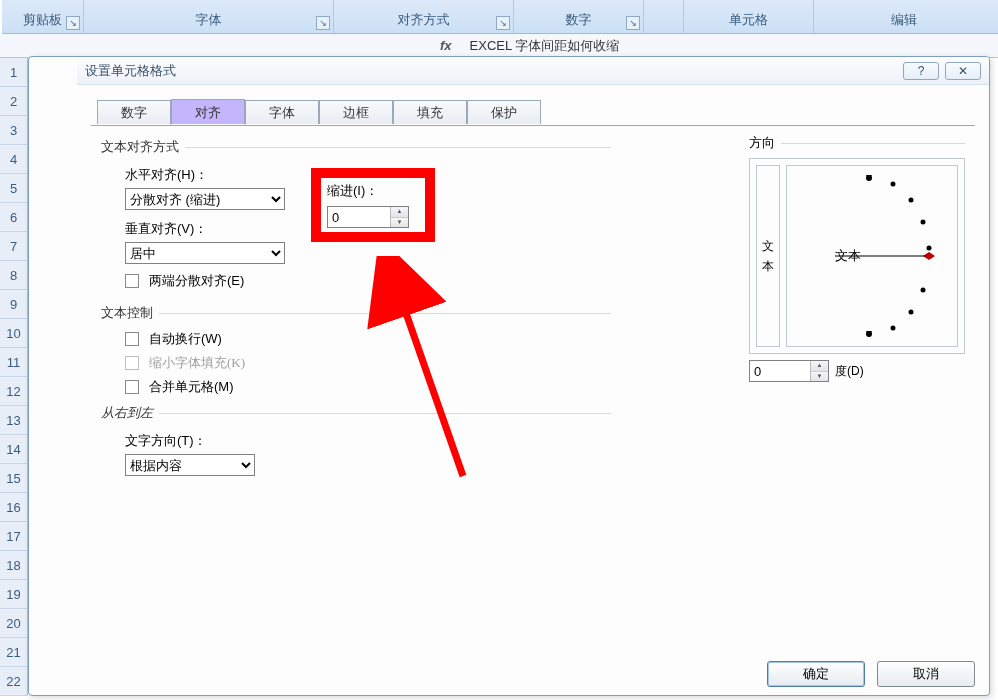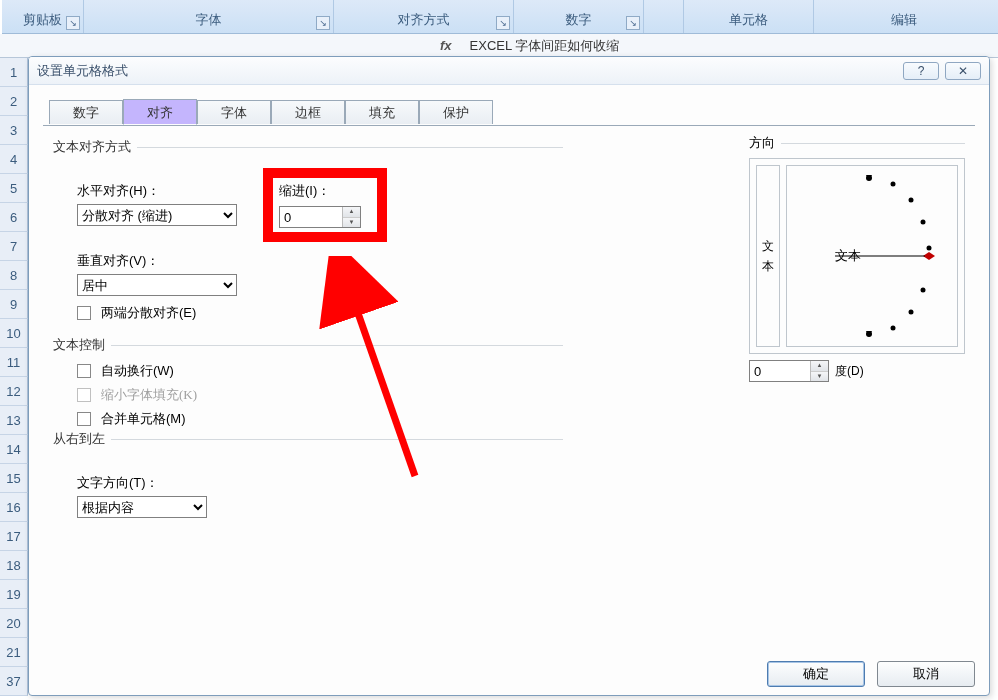--- a/index.html
+++ b/index.html
@@ -89,6 +89,7 @@
     box-shadow: 2px 2px 6px rgba(0,0,0,0.15);
     border-radius: 4px;
     overflow: hidden;
+    padding-left: 48px;
   }
   .titlebar {
     height: 28px;

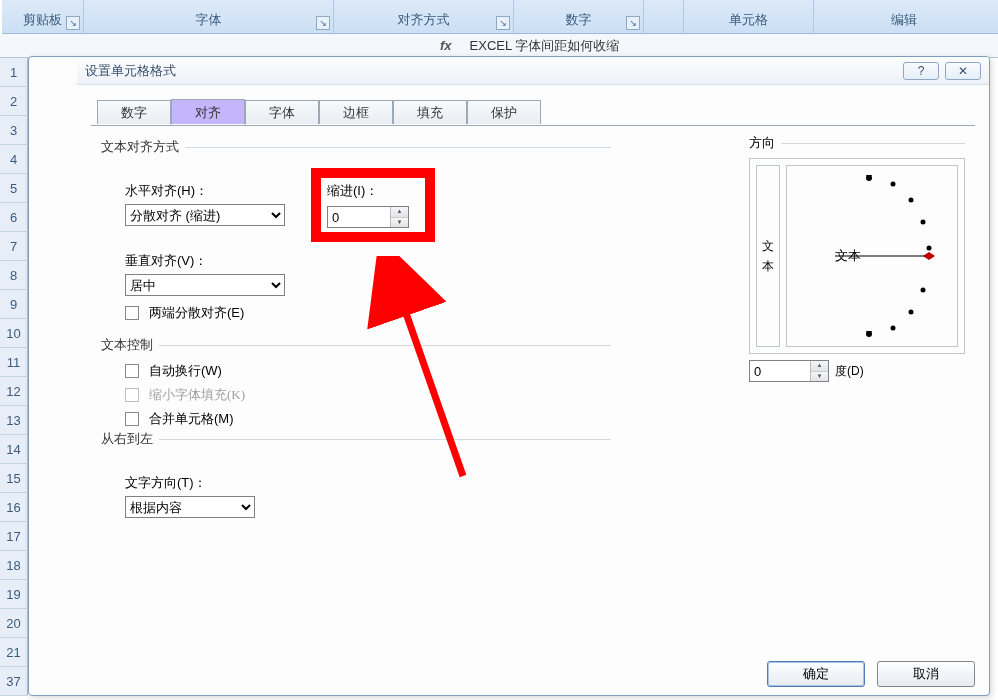--- a/index.html
+++ b/index.html
@@ -170,7 +170,7 @@
     align-items: center;
     gap: 6px;
   }
-  .subrow.label-row { margin-top: 26px; }
+  .subrow.label-row { margin-top: 10px; }
 
   select.combo {
     width: 160px;

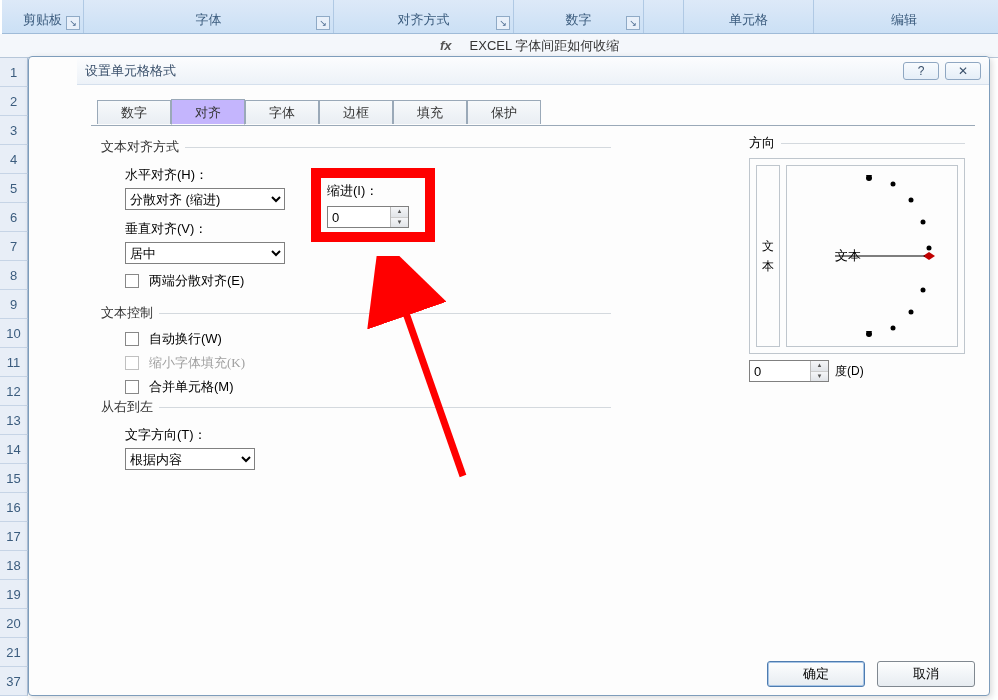--- a/index.html
+++ b/index.html
@@ -426,7 +426,7 @@
         <span class="check-label">合并单元格(M)</span>
       </div>
 
-      <div class="group-label" style="margin-top:2px;">
+      <div class="group-label" style="margin-top:8px;font-style:italic;">
         <span>从右到左</span>
           <span class="rule"></span>
       </div>

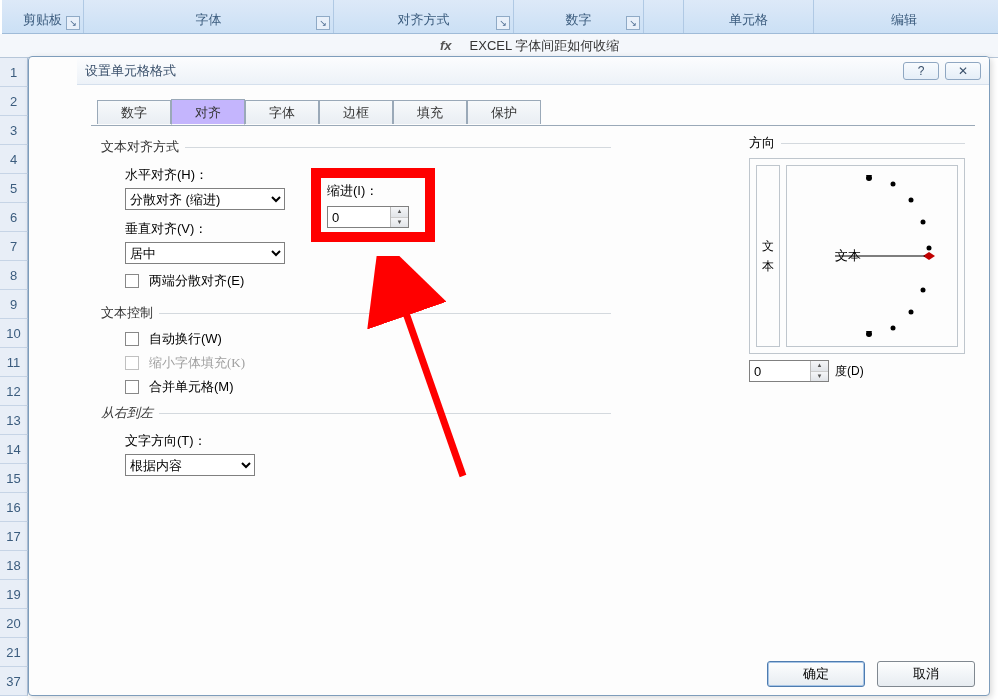--- a/index.html
+++ b/index.html
@@ -366,7 +366,7 @@
   <div>19</div>
   <div>20</div>
   <div>21</div>
-  <div>37</div>
+  <div>22</div>
 </div>
 
 <div class="dialog">

